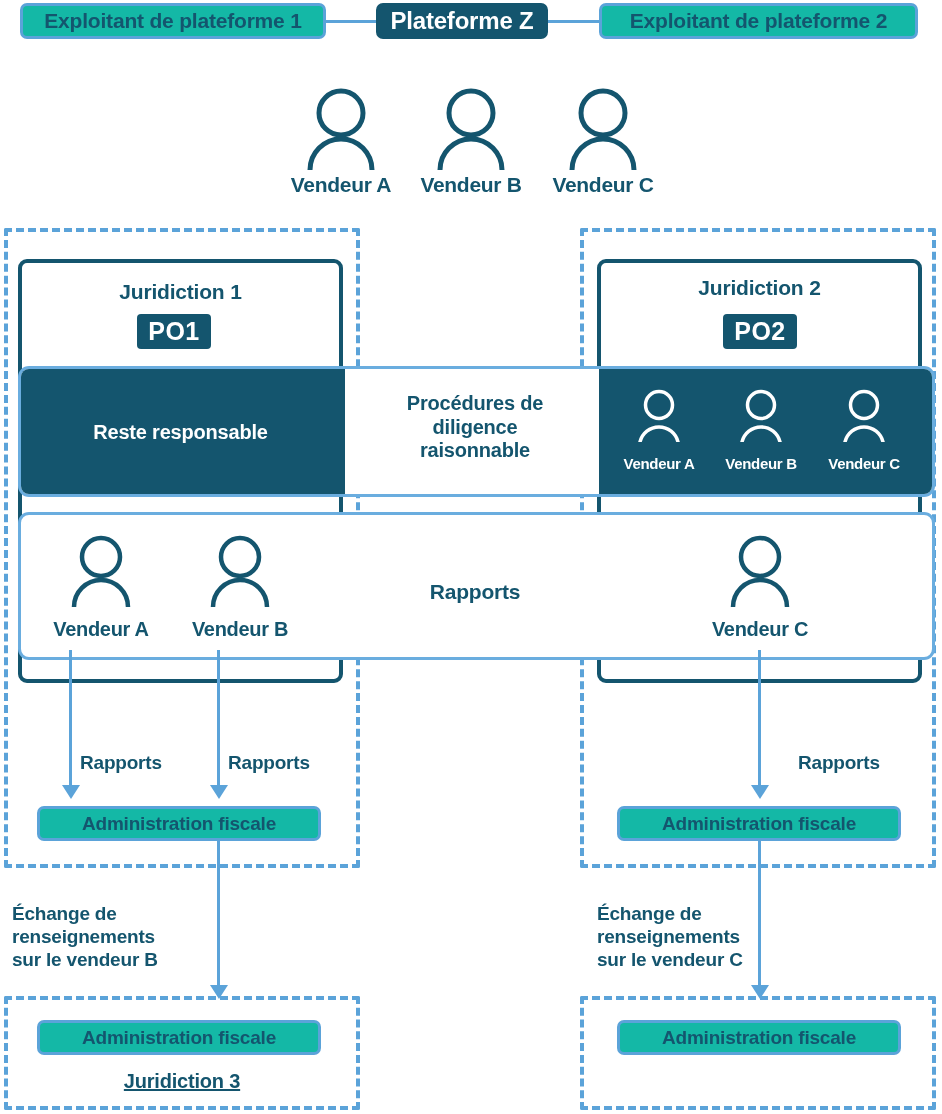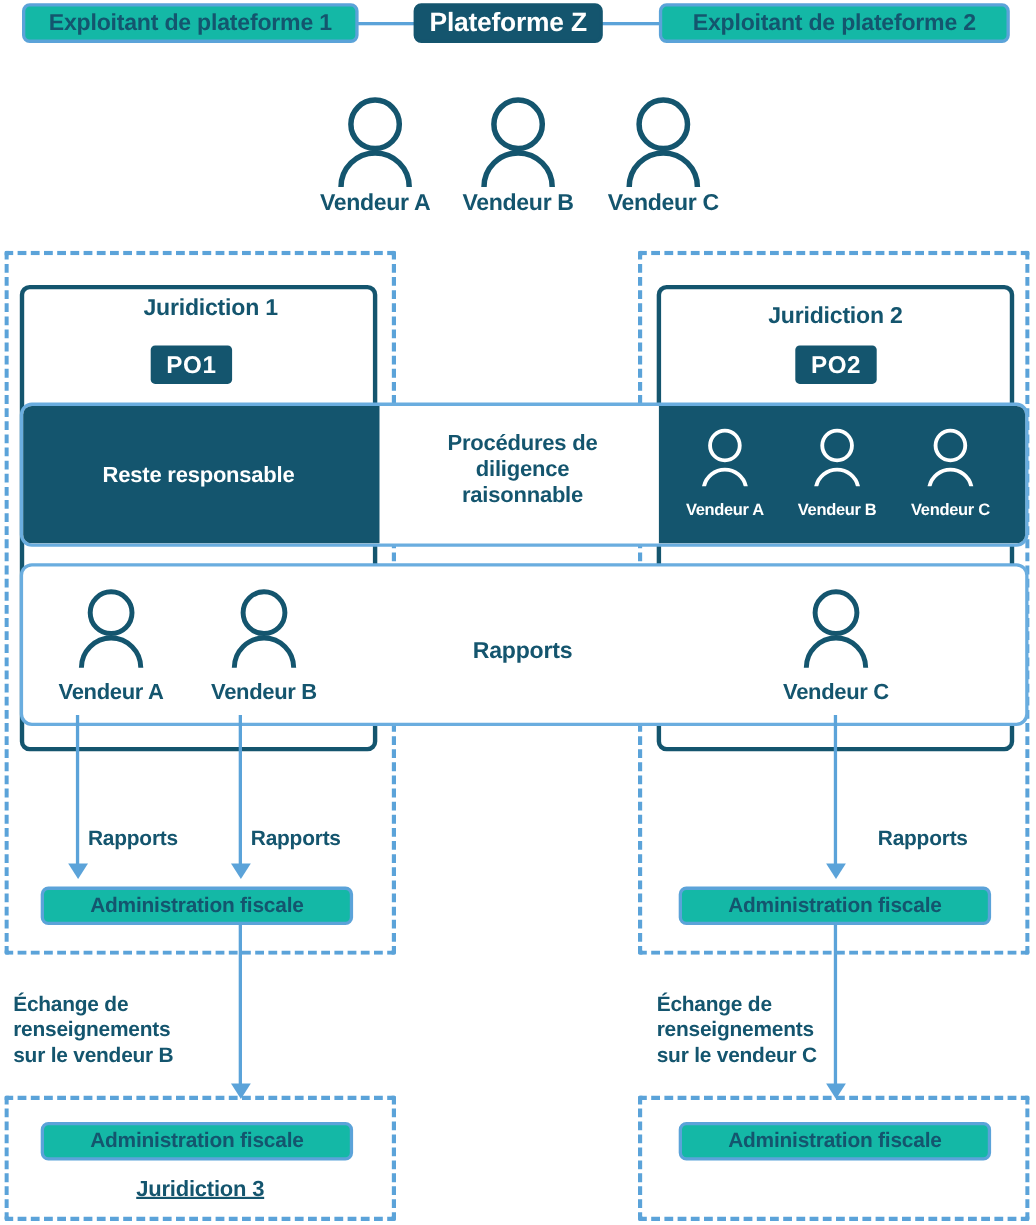--- a/index.html
+++ b/index.html
@@ -195,7 +195,7 @@
   <div class="jcard" style="left:18px; top:259px; width:325px; height:424px;"></div>
   <div class="jcard" style="left:597px; top:259px; width:325px; height:424px;"></div>
 
-  <div class="jtitle" style="left:18px; top:268px; width:325px;padding-left:11px;">Juridiction 1</div>
+  <div class="jtitle" style="left:18px; top:280px; width:325px;">Juridiction 1</div>
   <div class="potag" style="left:137px; top:314px; width:74px; height:35px;">PO1</div>
 
   <div class="jtitle" style="left:597px; top:276px; width:325px;">Juridiction 2</div>

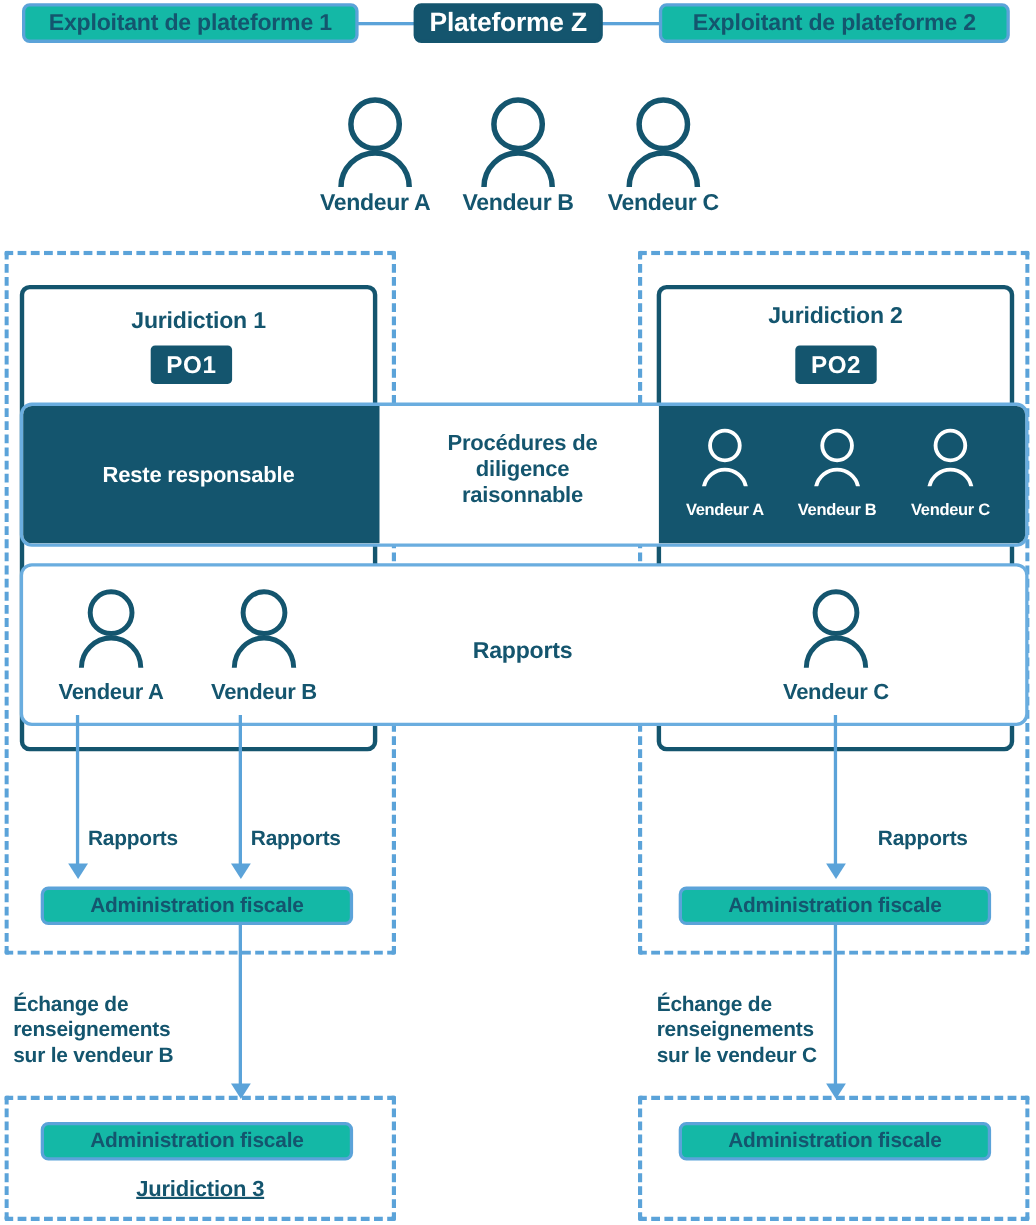--- a/index.html
+++ b/index.html
@@ -78,7 +78,7 @@
     background:var(--dark);
     color:#fff;
     font-weight:bold;
-    font-size:22px;
+    font-size:25px;
     border-radius:4px;
     display:flex;align-items:center;justify-content:center;
     letter-spacing:0.5px;

